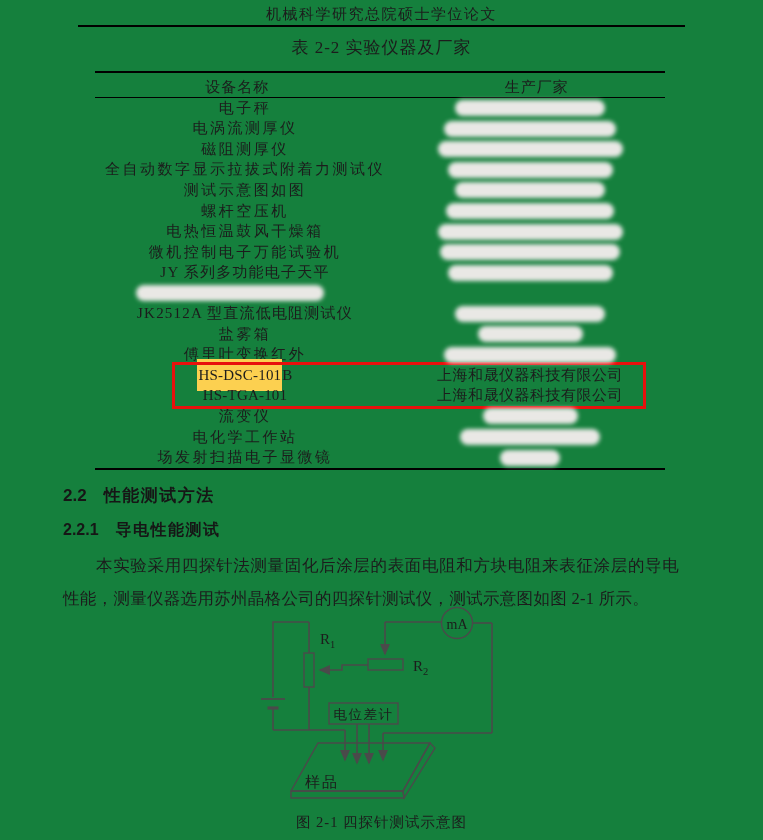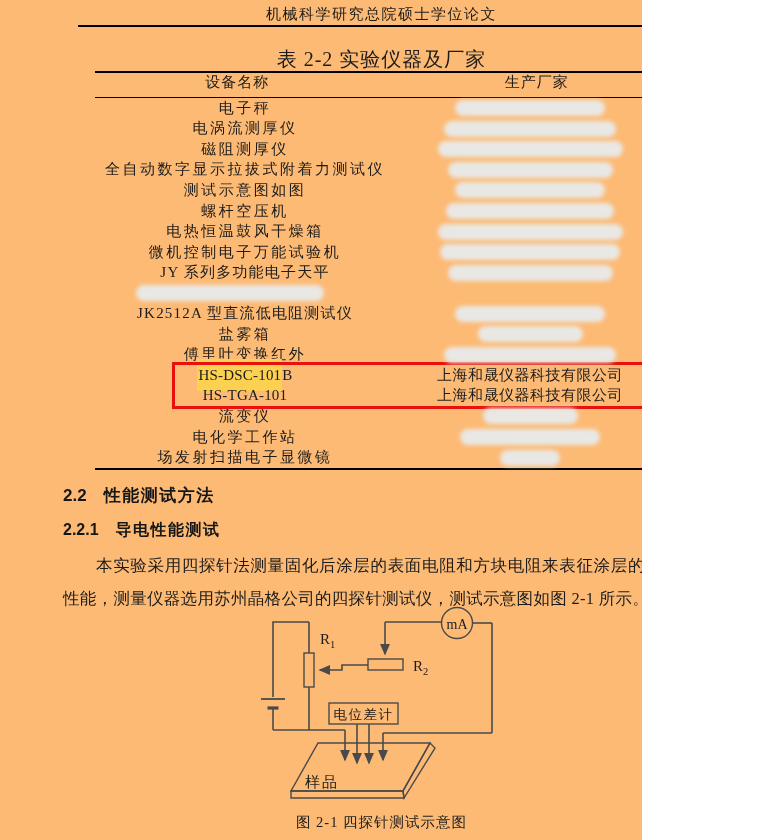--- a/index.html
+++ b/index.html
@@ -4,7 +4,7 @@
 <style>
   html,body{margin:0;padding:0;background:#fff;}
   .page{
-    position:relative;width:642px;height:840px;background:#fdba74;
+    position:relative;width:763px;height:840px;background:#15803d;
     font-family:"Liberation Serif","DejaVu Serif",serif;color:#1c1c1c;
     overflow:hidden;
   }

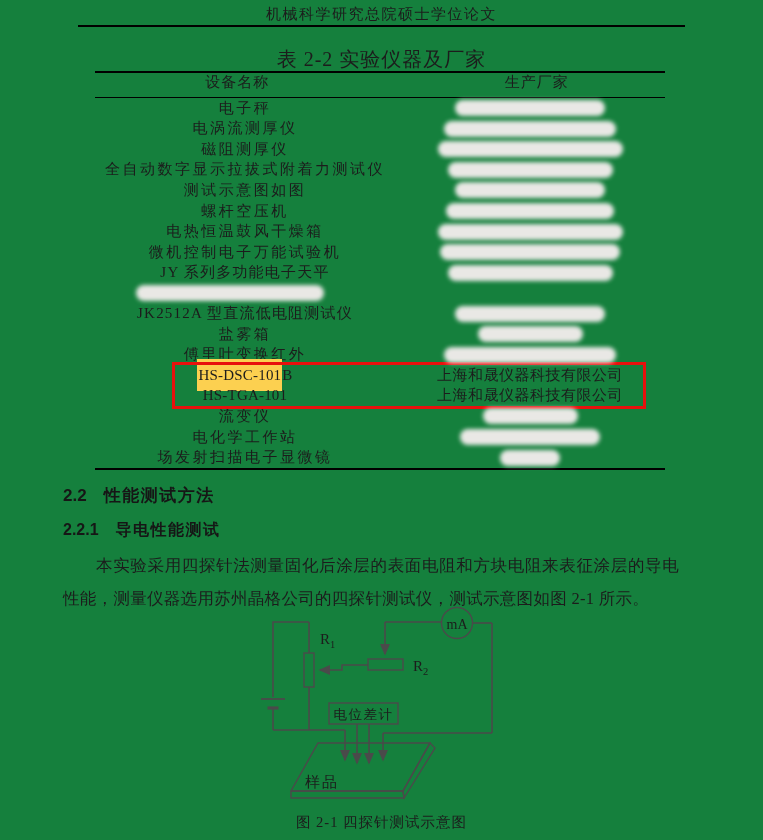--- a/index.html
+++ b/index.html
@@ -18,8 +18,8 @@
   }
   
   .table-title{
-    position:absolute;top:46px;left:0;width:763px;text-align:center;
-    font-size:20px;letter-spacing:1px;
+    position:absolute;top:36px;left:0;width:763px;text-align:center;
+    font-size:17px;letter-spacing:1px;
   }
   .instr-table{
     position:absolute;top:71px;left:95px;width:570px;

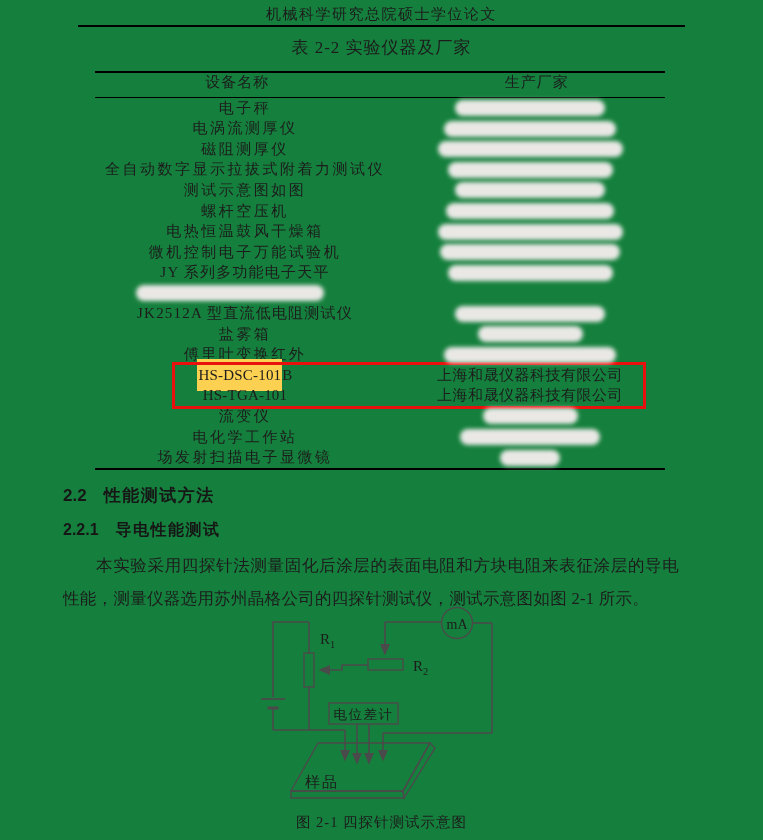--- a/index.html
+++ b/index.html
@@ -26,7 +26,7 @@
     border-top:2.5px solid #000;border-bottom:2.5px solid #000;
   }
   .t-head{
-    display:flex;height:24px;align-items:flex-start;border-bottom:1px solid #000;
+    display:flex;height:24px;align-items:flex-end;border-bottom:1px solid #000;
     font-size:15px;letter-spacing:1px;gap:29px;
   }
   .t-head .cl,.t-row .cl{width:300px;text-align:center;}

